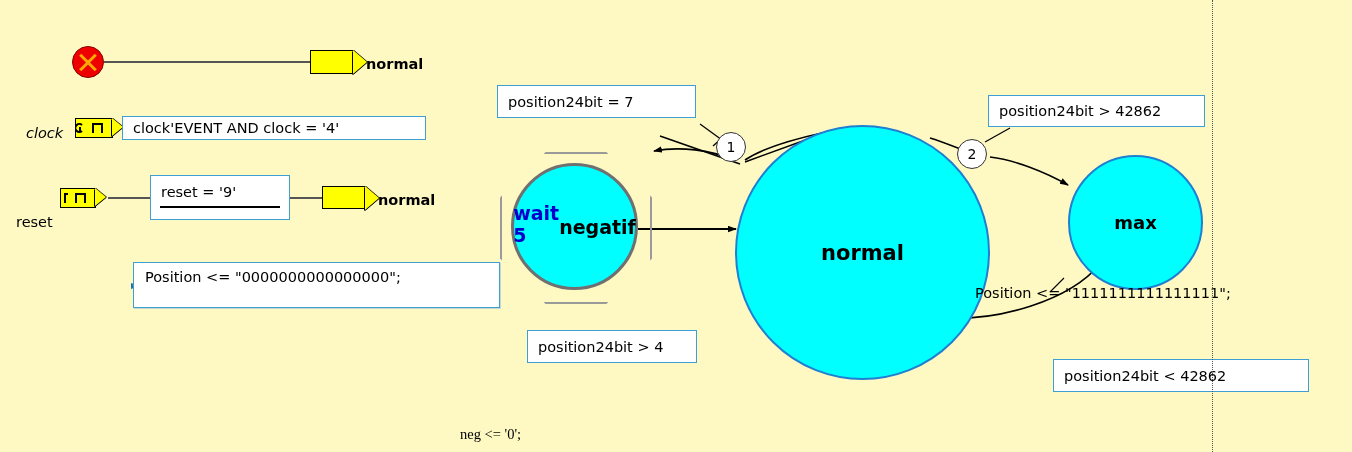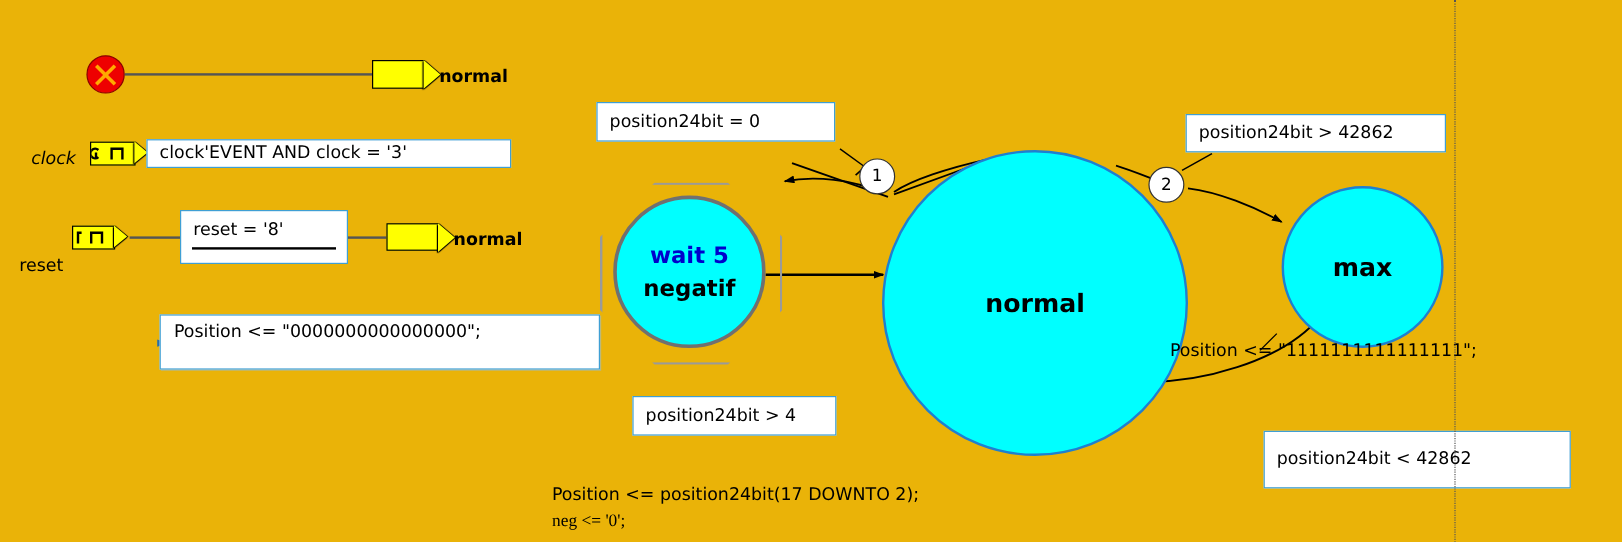--- a/index.html
+++ b/index.html
@@ -14,7 +14,7 @@
     position: relative;
     width: 1352px;
     height: 452px;
-    background: #eab308;
+    background: #fef9c3;
     overflow: hidden;
   }
 

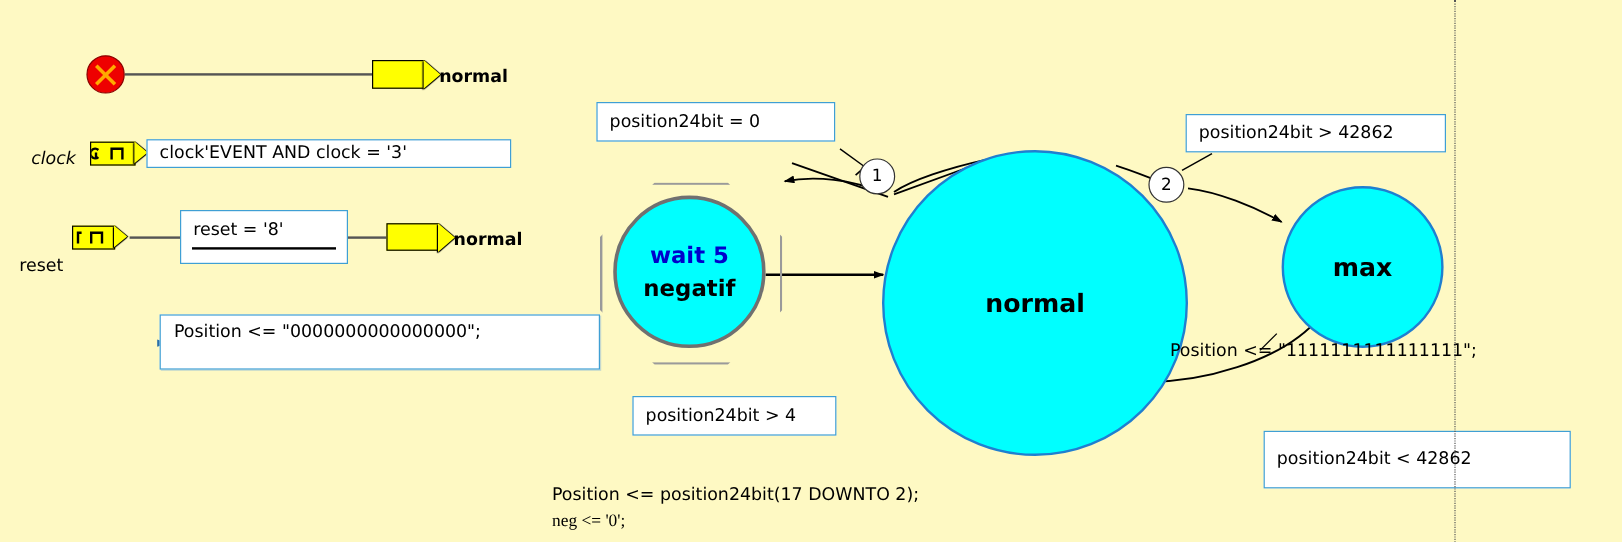--- a/index.html
+++ b/index.html
@@ -263,7 +263,7 @@
   <div class="bubble" style="left:716px; top:132px;">1</div>
   <div class="bubble" style="left:957px; top:139px;">2</div>
 
-  <div class="cbox" style="left:497px; top:85px; width:199px; height:33px;">position24bit = 0</div>
+  <div class="cbox" style="left:497px; top:85px; width:199px; height:33px;">position24bit = 7</div>
 
   <div class="cbox" style="left:527px; top:330px; width:170px; height:33px;">position24bit &gt; 4</div>
 

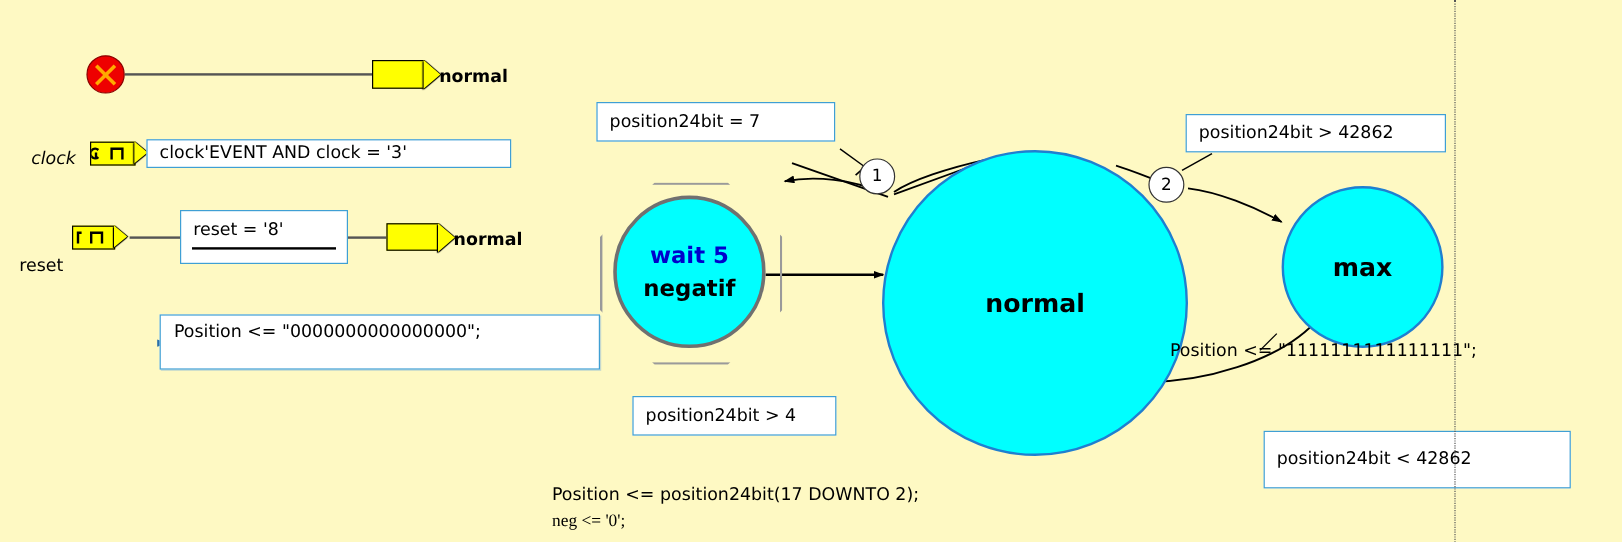--- a/index.html
+++ b/index.html
@@ -224,7 +224,7 @@
       <path d="M17,14 L17,5 L26,5 L26,14" stroke="#000" stroke-width="2" fill="none"></path>
     </svg>
   </div>
-  <div class="cbox" style="left:122px; top:116px; width:304px; height:24px;">clock'EVENT AND clock = '3'</div>
+  <div class="cbox" style="left:122px; top:116px; width:304px; height:24px;">clock'EVENT AND clock = '4'</div>
 
   <div class="txt" style="left:16px; top:200px;margin-top:12px;">reset</div>
   <div class="sigbox" style="left:60px; top:188px; width:36px; height:20px;">

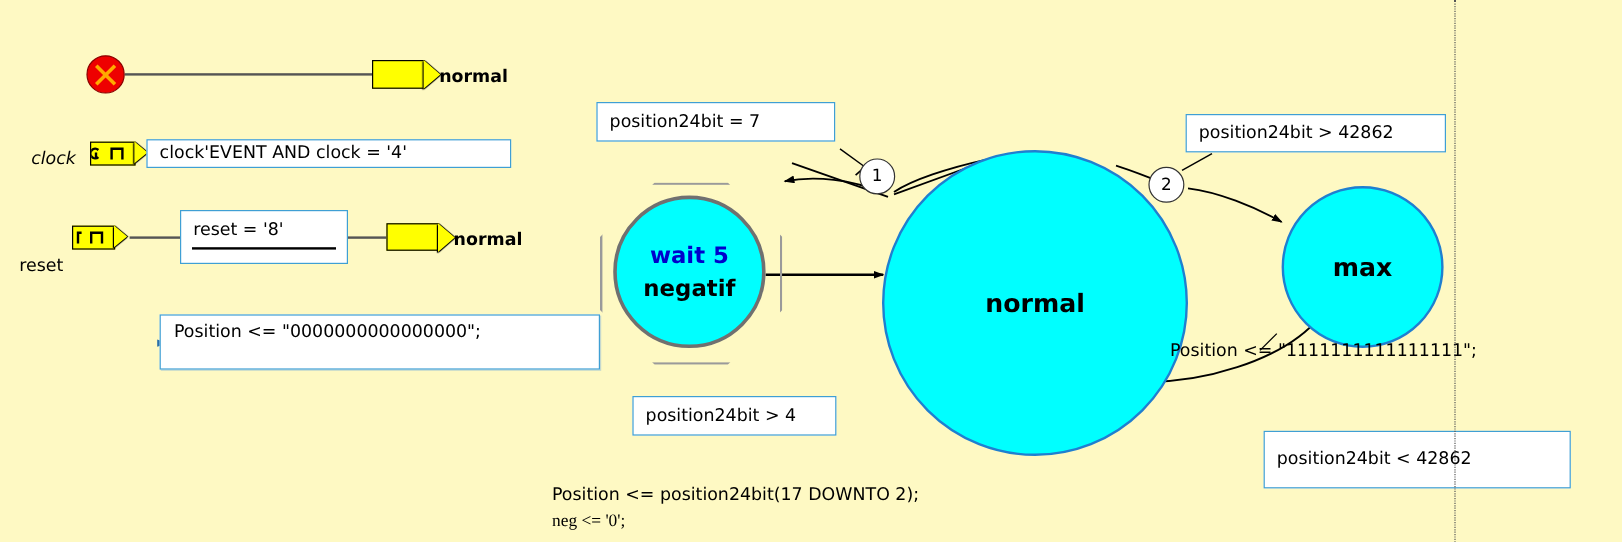--- a/index.html
+++ b/index.html
@@ -235,7 +235,7 @@
   </div>
   <div class="hline" style="left:108px; top:197px; width:42px;"></div>
   <div class="cbox" style="left:150px; top:175px; width:140px; height:45px;">
-    <span style="position:relative; top:-6px;">reset = '8'</span>
+    <span style="position:relative; top:-6px;">reset = '9'</span>
   </div>
   <div class="rule" style="left:160px; top:206px; width:120px;"></div>
   <div class="hline" style="left:290px; top:197px; width:32px;"></div>

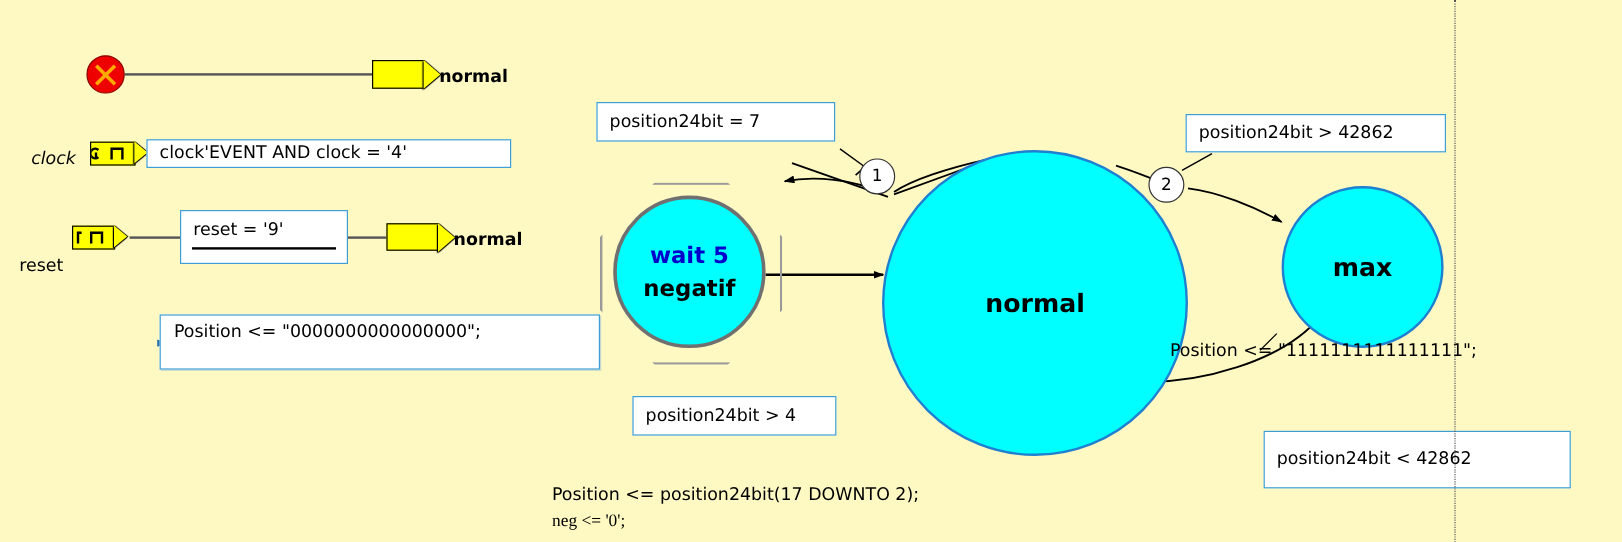--- a/index.html
+++ b/index.html
@@ -124,7 +124,7 @@
     border: 2px solid #1f7fd0;
     box-sizing: border-box;
     display: flex;
-    flex-direction: column;
+    flex-direction: row;
     align-items: center;
     justify-content: center;
     font-weight: bold;

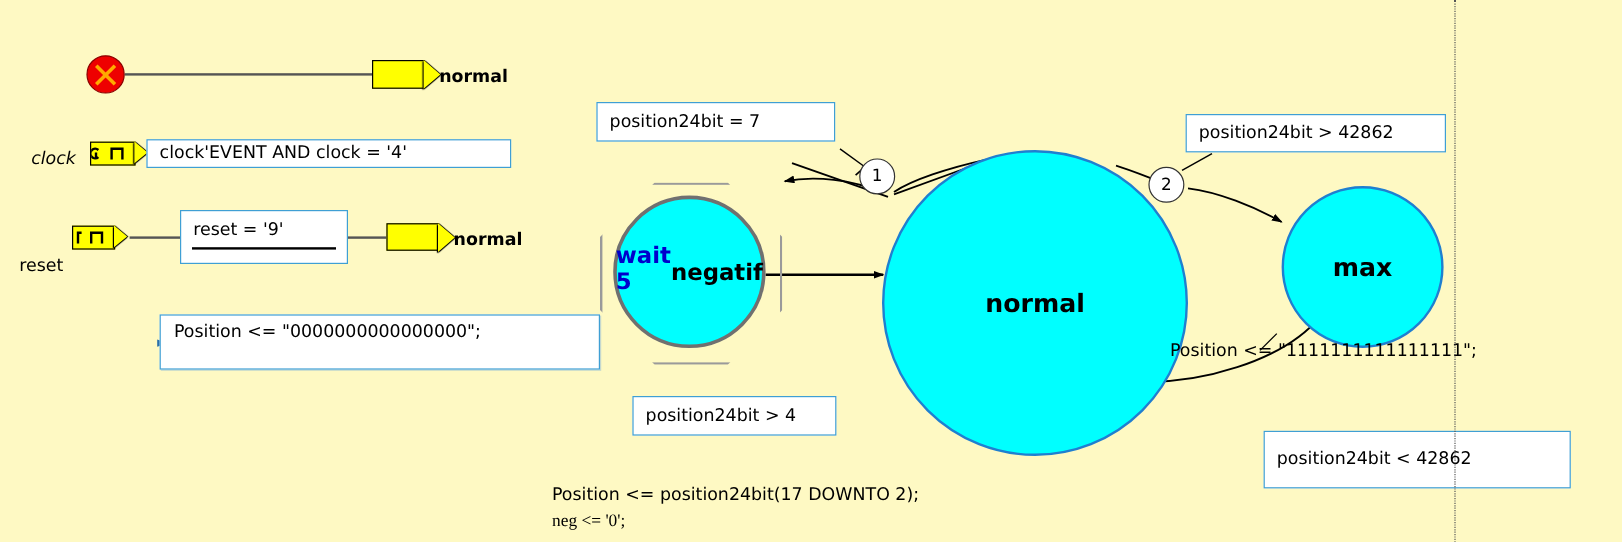--- a/index.html
+++ b/index.html
@@ -257,7 +257,7 @@
   </div>
 
   <div class="state" style="left:1068px; top:155px; width:135px; height:135px;">
-    <div class="l2" style="font-size:21px;text-align:center;">max</div>
+    <div class="l2" style="font-size:18px;text-align:center;">max</div>
   </div>
 
   <div class="bubble" style="left:716px; top:132px;">1</div>

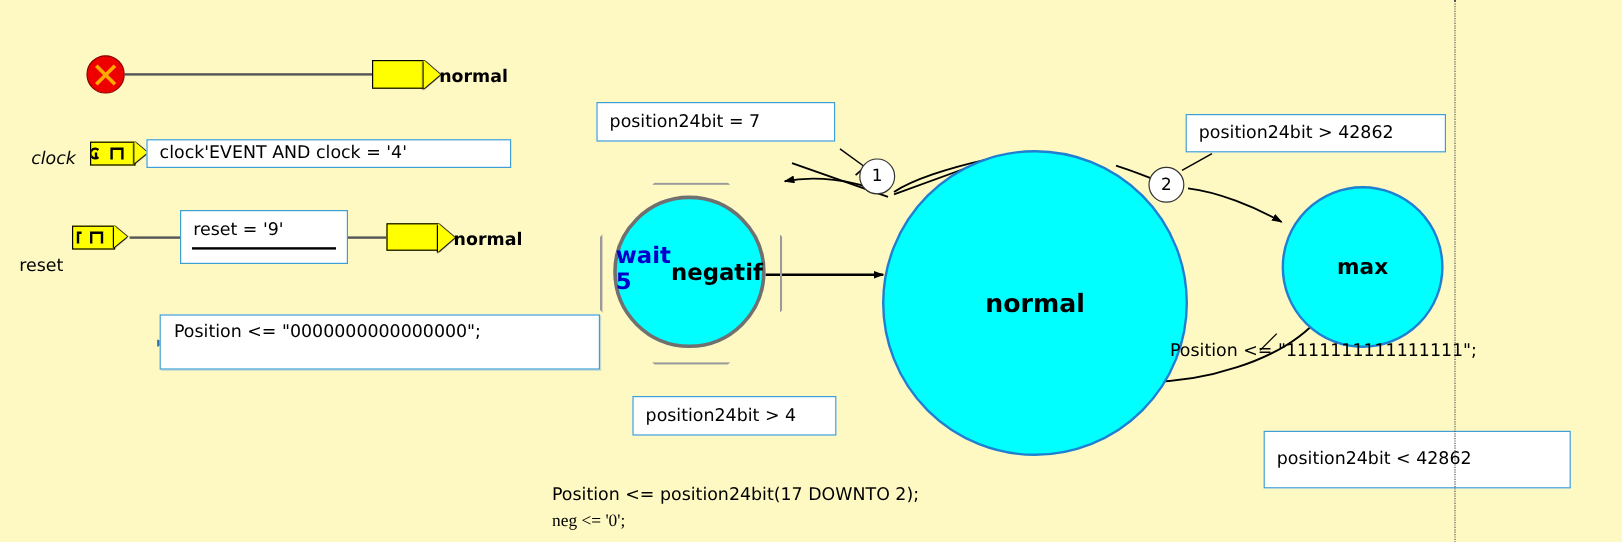--- a/index.html
+++ b/index.html
@@ -269,7 +269,7 @@
 
   <div class="cbox" style="left:988px; top:95px; width:217px; height:32px;">position24bit &gt; 42862</div>
 
-  <div class="cbox" style="left:1053px; top:359px; width:256px; height:48px;">position24bit &lt; 42862</div>
+  <div class="cbox" style="left:1053px; top:359px; width:256px; height:33px;">position24bit &lt; 42862</div>
 
   <div class="txt" style="left:975px; top:283px;">Position &lt;= "1111111111111111";</div>
 

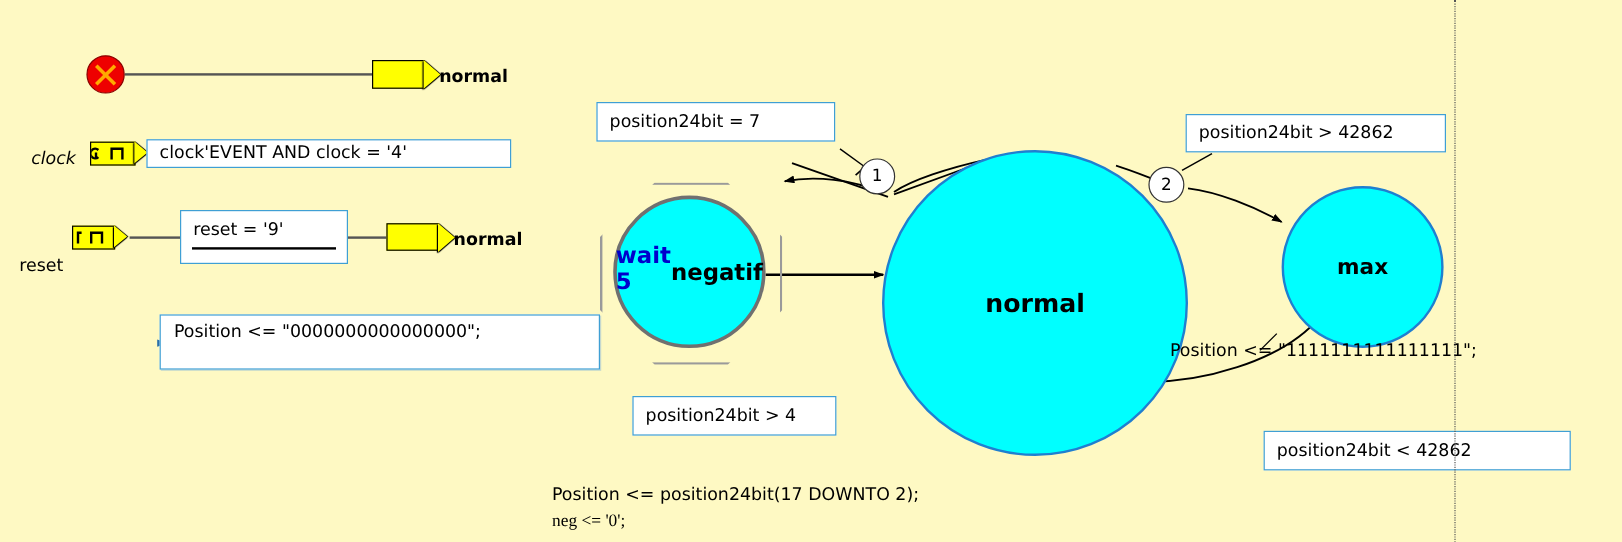--- a/index.html
+++ b/index.html
@@ -273,7 +273,6 @@
 
   <div class="txt" style="left:975px; top:283px;">Position &lt;= "1111111111111111";</div>
 
-  <div class="txt" style="left:460px; top:403px;">Position &lt;= position24bit(17 DOWNTO 2);</div>
   <div class="txt" style="left:460px; top:424px;font-family:Liberation Serif, serif;">neg &lt;= '0';</div>
 
   <div class="pageline" style="left:1212px; top:0px; height:452px;"></div>

